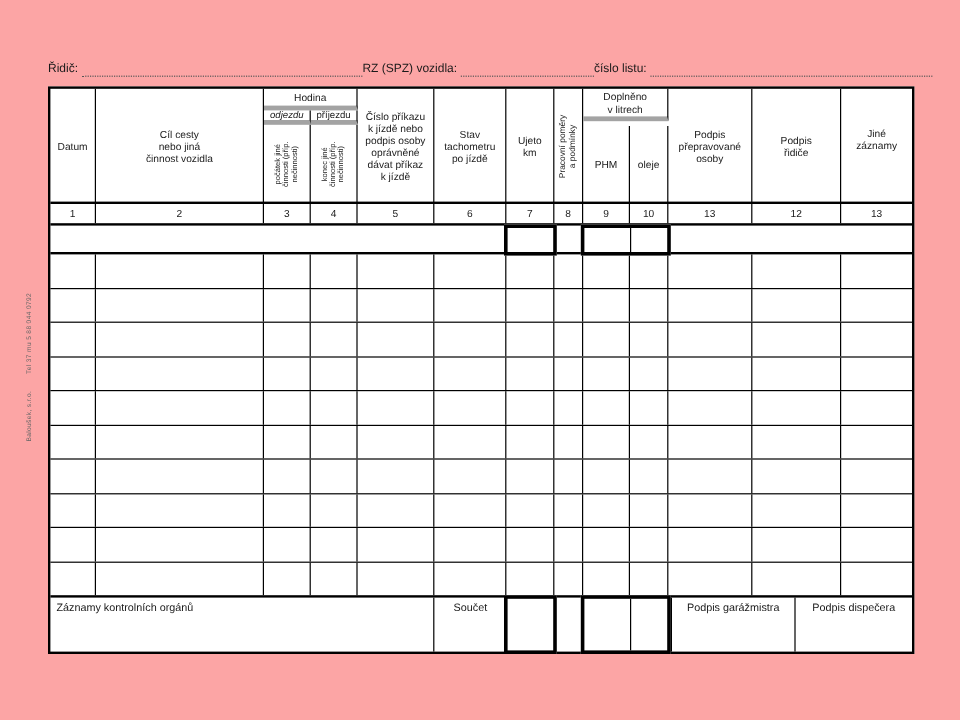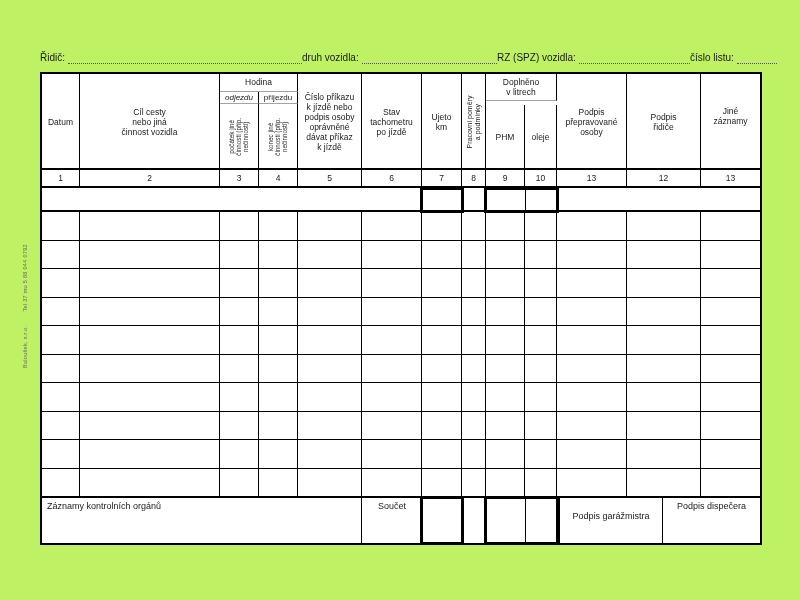--- a/index.html
+++ b/index.html
@@ -9,7 +9,7 @@
     background:#fdfdfd; color:#1a1a1a; position:relative;
     -webkit-font-smoothing:antialiased;
   }
-  .page { position:absolute; inset:0; background:#bef264; overflow:hidden; }
+  .page { position:absolute; inset:0; background:#fca5a5; overflow:hidden; }
 
   
   .topline { position:absolute; left:40px; top:50px; width:737px; height:14px;

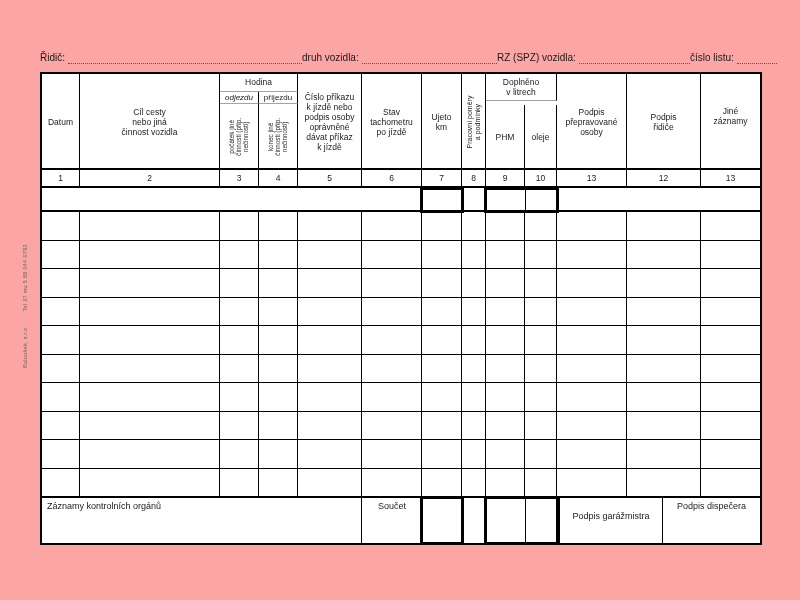--- a/index.html
+++ b/index.html
@@ -79,10 +79,6 @@
   <div class="topline">
     <div class="tl-group g1">
       <span class="tl-label">Řidič:</span>
-      <span class="leader"></span>
-    </div>
-    <div class="tl-group g2">
-      <span class="tl-label">druh vozidla:</span>
       <span class="leader"></span>
     </div>
     <div class="tl-group g3">

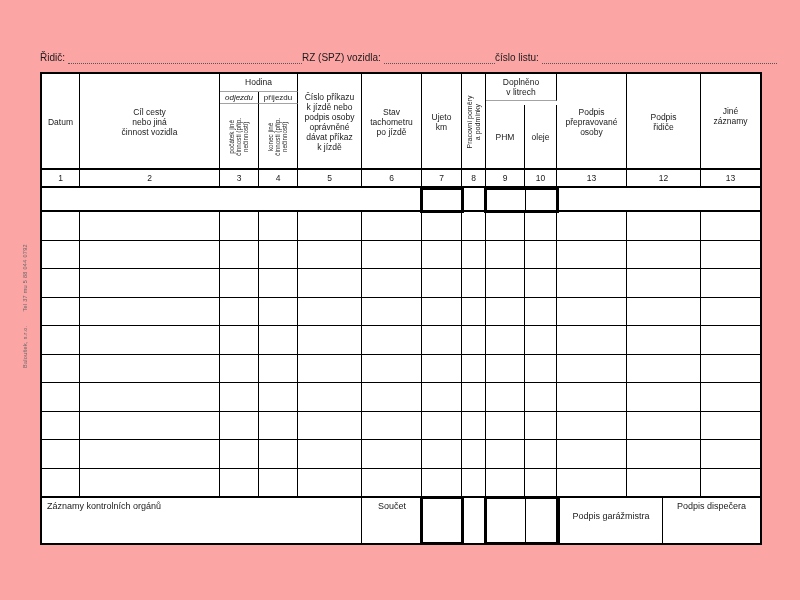--- a/index.html
+++ b/index.html
@@ -34,7 +34,7 @@
   .hc { position:absolute; display:flex; align-items:center; justify-content:center;
         text-align:center; font-size:8.5px; line-height:1.18; border-right:1px solid #000; }
   .hc.noright { border-right:none; }
-  .hc.bb { border-bottom:1px solid #a3a3a3; }
+  .hc.bb { border-bottom:4px solid #a3a3a3; }
   .rot { overflow:hidden; }
   .rot .rtxt { transform:rotate(-90deg); font-size:6.3px; line-height:1.15;
                white-space:pre-line; text-align:center; width:62px; flex:none; }

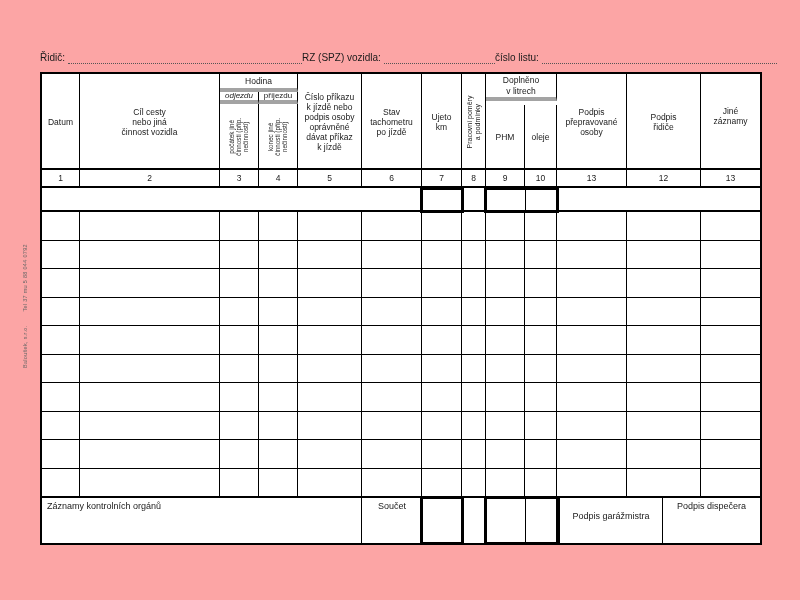--- a/index.html
+++ b/index.html
@@ -68,7 +68,7 @@
   .fc-zaznamy { left:0; width:320px; border-right:1px solid #000; padding:3px 5px; }
   .fc-soucet { left:320px; width:60px; text-align:center; padding-top:3px; }
   .fc-garaz { left:517px; width:104px; border-left:1px solid #000; border-right:1px solid #000;
-              text-align:center; padding-top:13px; }
+              text-align:center; padding-top:3px; }
   .fc-dispecer { left:621px; width:97px; text-align:center; padding-top:3px; }
 </style>
 </head>

